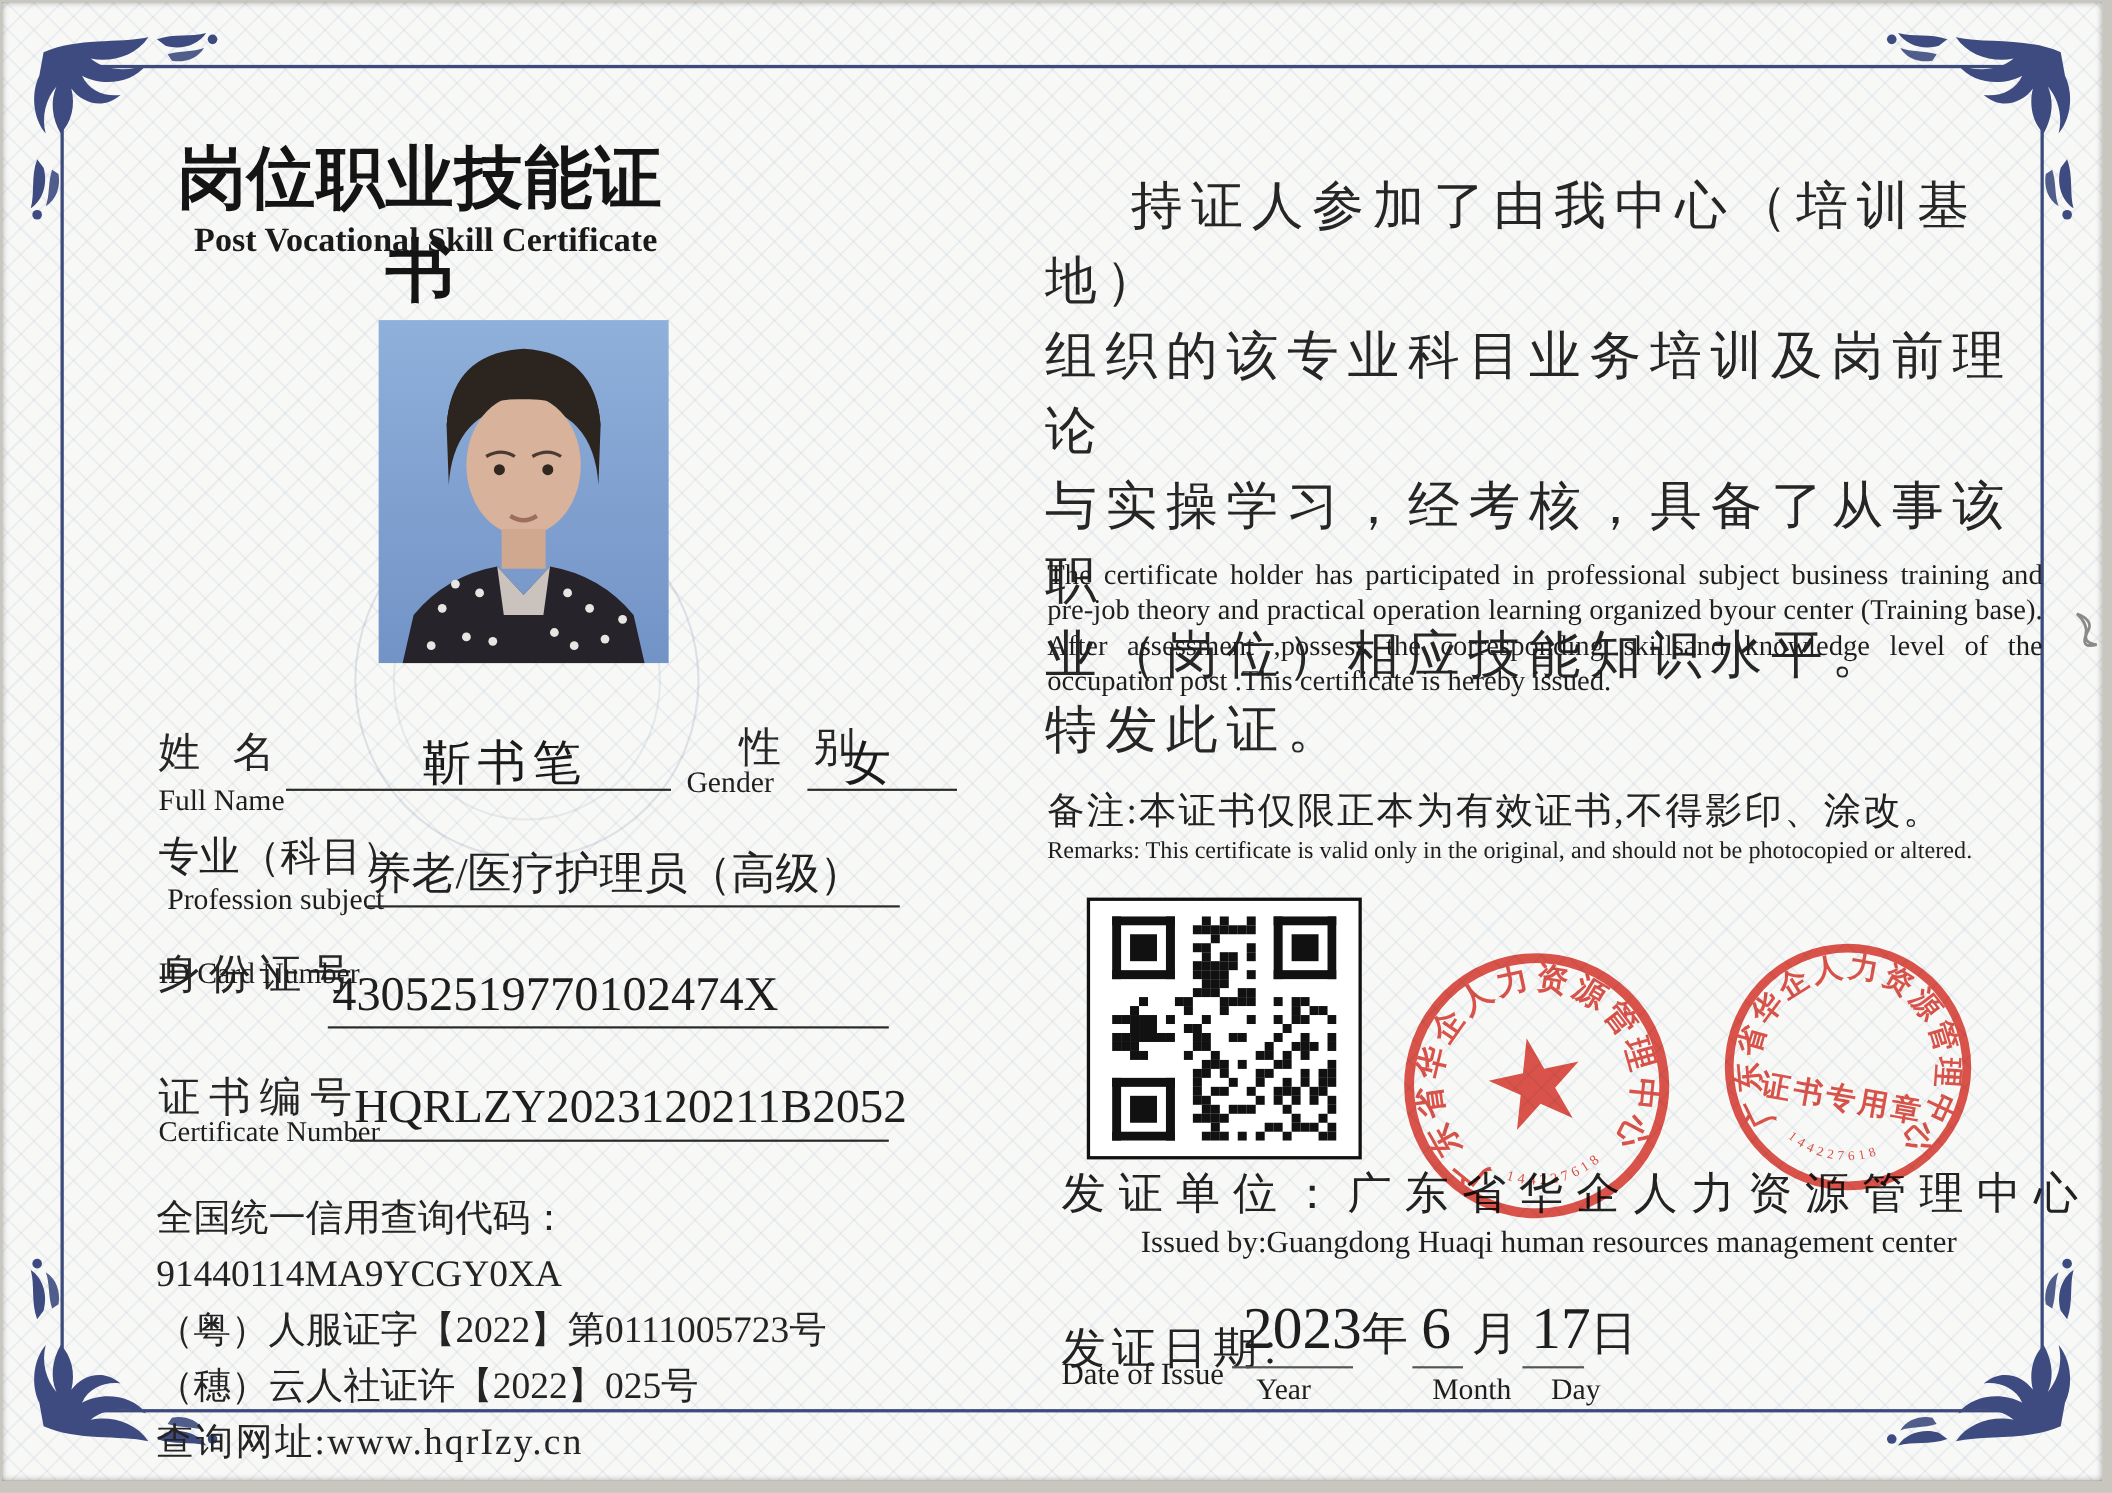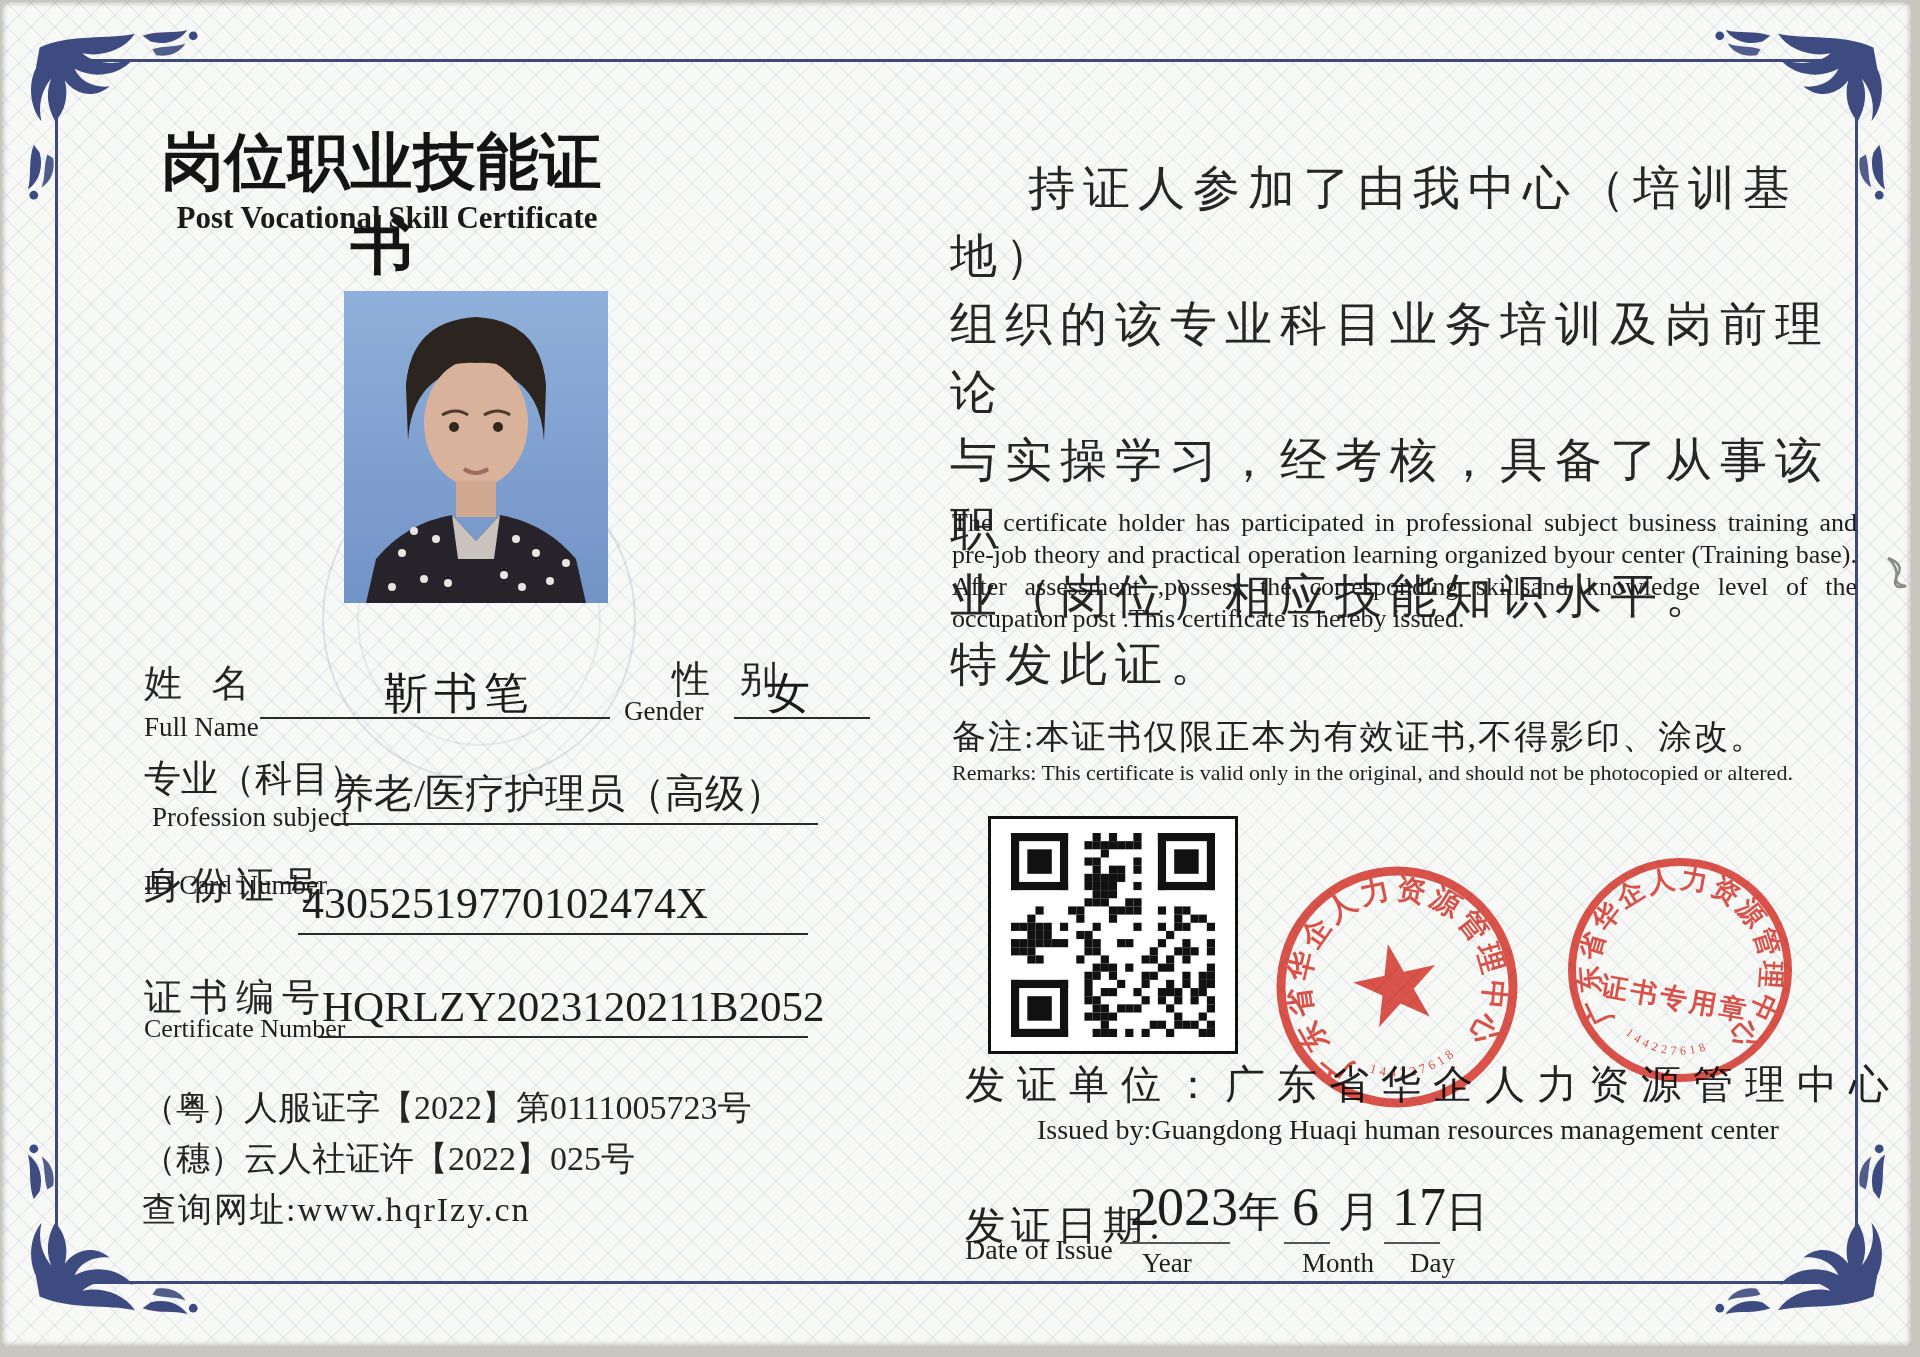--- a/index.html
+++ b/index.html
@@ -129,6 +129,7 @@
   <div class="uline" style="left:316px;top:1034px;width:490px;"></div>
 
   <div class="abs cn registry" style="left:140px;top:1080px;width:740px;">
+    <div>全国统一信用查询代码：91440114MA9YCGY0XA</div>
     <div>（粤）人服证字【2022】第0111005723号</div>
     <div>（穗）云人社证许【2022】025号</div>
     <div style="letter-spacing:2px;">查询网址:www.hqrIzy.cn</div>

